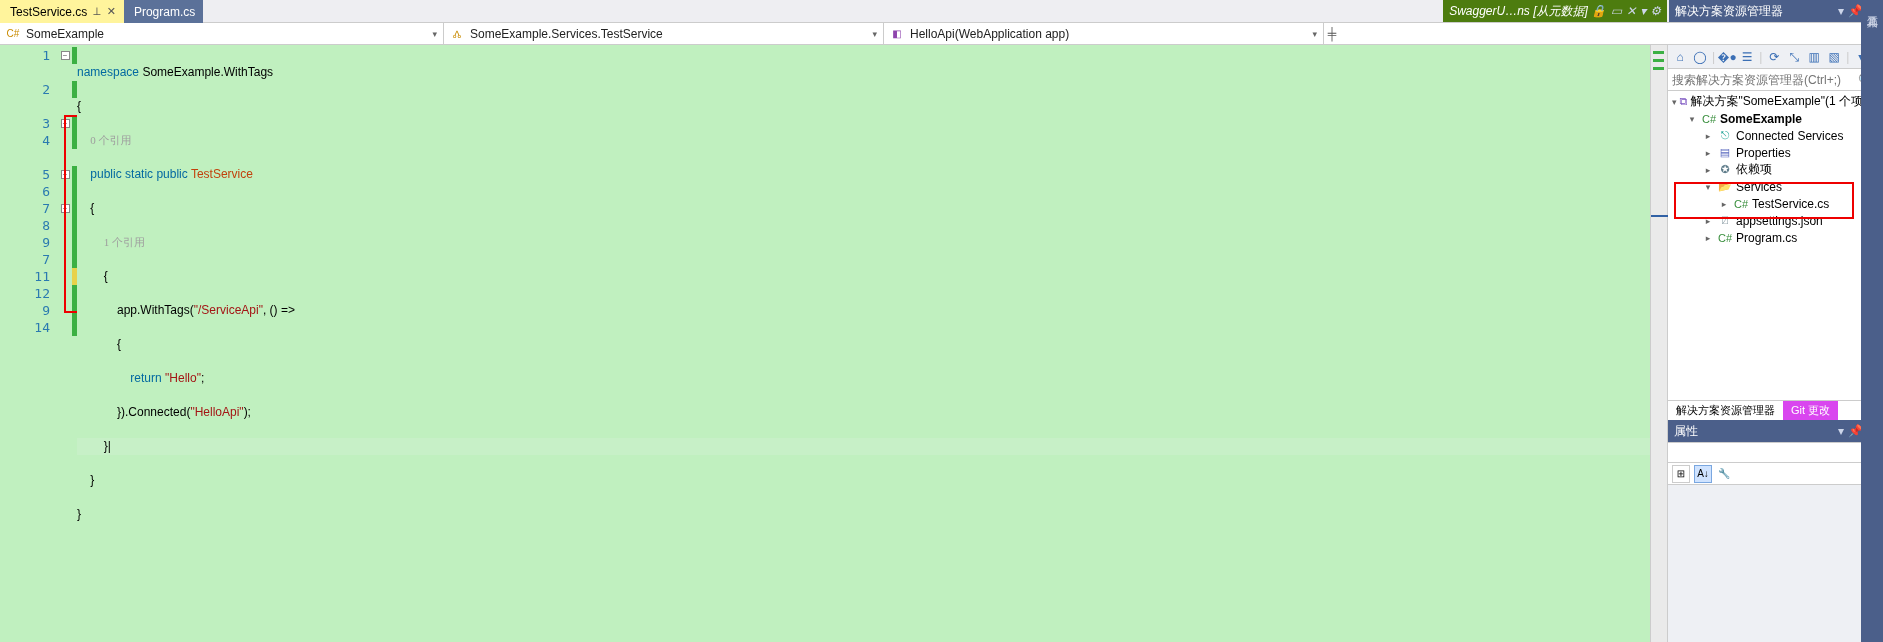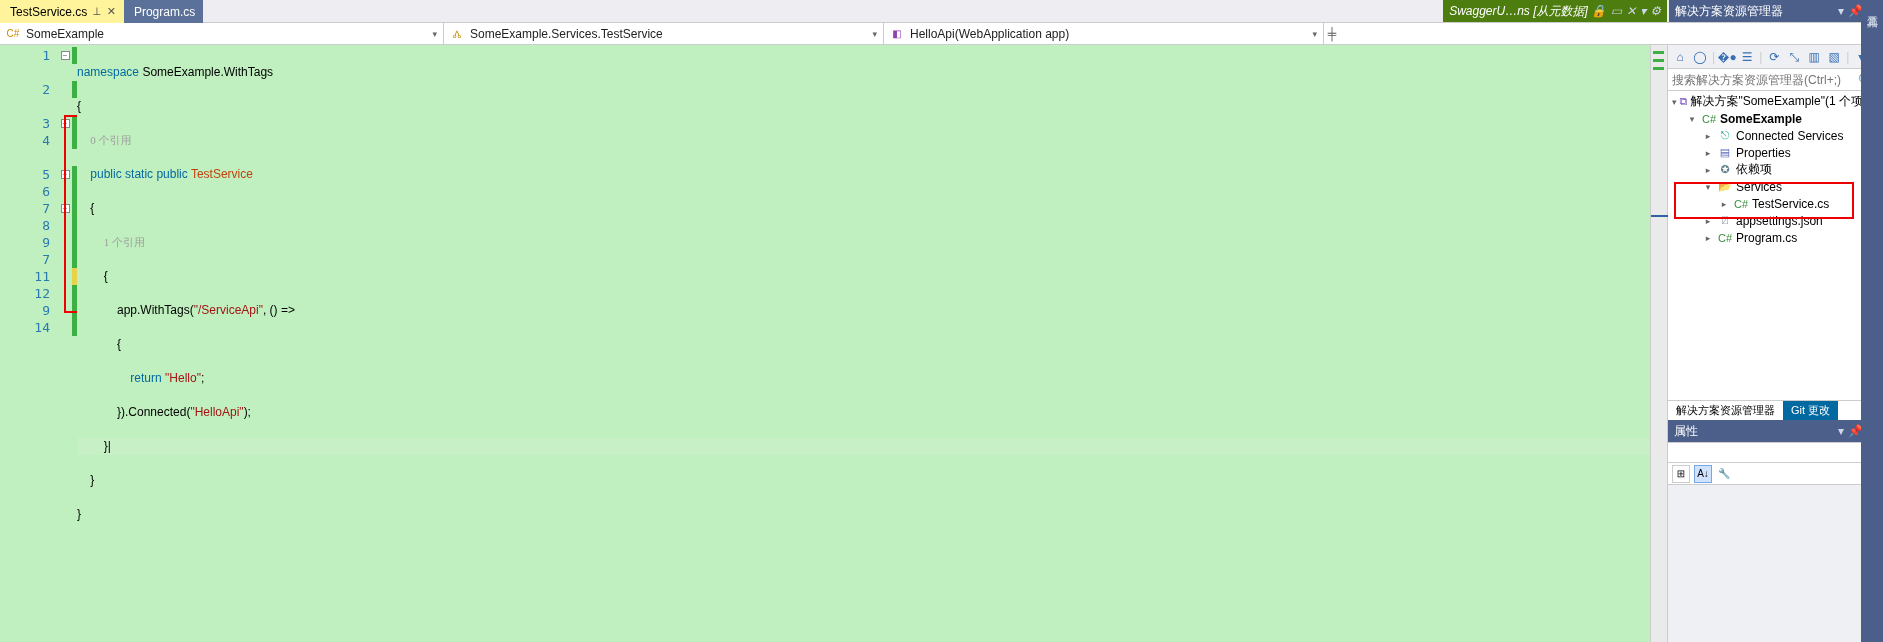--- a/index.html
+++ b/index.html
@@ -78,7 +78,7 @@
   .side .tabs-bot { height:20px; display:flex; border-top:1px solid #ccc; }
   .side .tabs-bot div { padding:2px 8px; font-size:11px; }
   .side .tabs-bot .act { background:#fff; }
-  .side .tabs-bot .ina { background:#0369a1; color:#fff; }
+  .side .tabs-bot .ina { background:#d946ef; color:#fff; }
 
   .prop-head { height:22px; background:#4b5f8a; color:#fff; display:flex; align-items:center; justify-content:space-between; padding:0 6px; }
   .prop-head .picons{ display:flex; gap:4px; color:#cdd6ea;}

